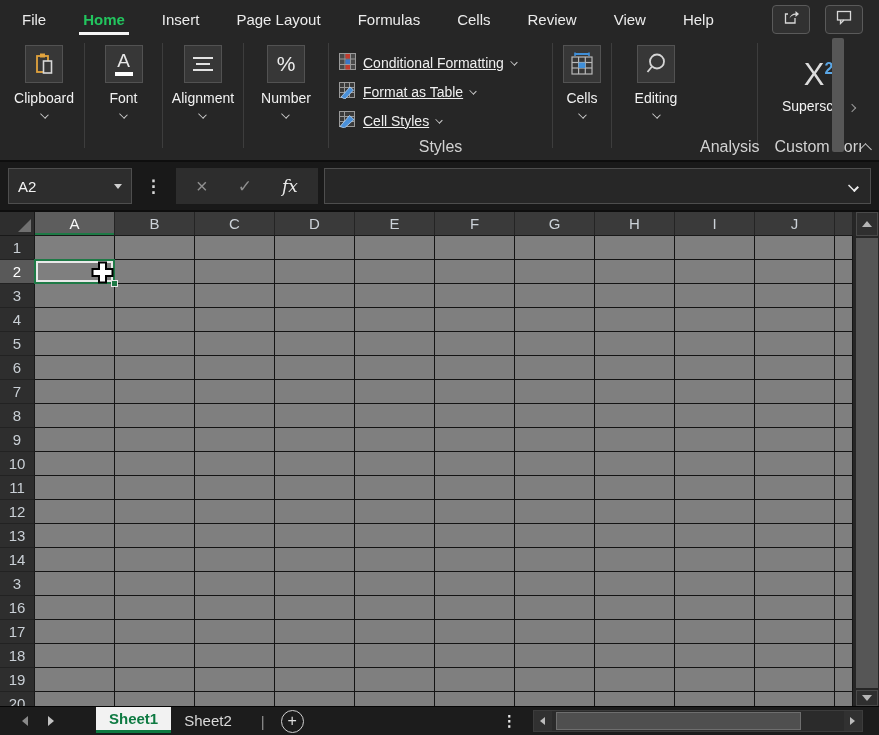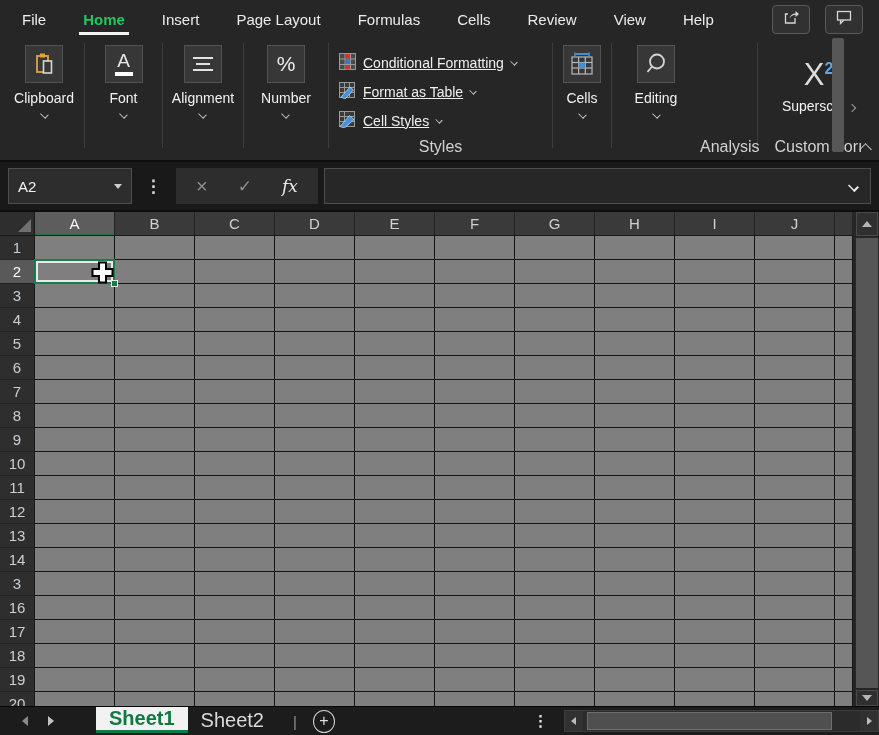--- a/index.html
+++ b/index.html
@@ -94,7 +94,7 @@
   .tri-left { width:0; height:0; border-top:5px solid transparent; border-bottom:5px solid transparent; border-right:6px solid #8a8a8a; }
   .tri-right { width:0; height:0; border-top:5px solid transparent; border-bottom:5px solid transparent; border-left:6px solid #c2c2c2; }
   .tabs { display:flex; margin-left:42px; align-self:flex-start; height:100%; }
-  .sheet-tab { padding:0 13px; font-size:20px; display:flex; align-items:center; height:26px; color:#dadada; }
+  .sheet-tab { padding:0 13px; font-size:15px; display:flex; align-items:center; height:26px; color:#dadada; }
   .sheet-tab.active { background:#f2f2f2; color:#0e7a42; font-weight:bold; border-bottom:3px solid #0e7a42; }
   .tab-sep { color:#8f8f8f; font-size:15px; margin:0 16px; }
   .add-sheet { width:23px; height:23px; border:1.5px solid #cfcfcf; border-radius:50%; color:#dedede; font-size:16px; display:flex; align-items:center; justify-content:center; line-height:1; }

